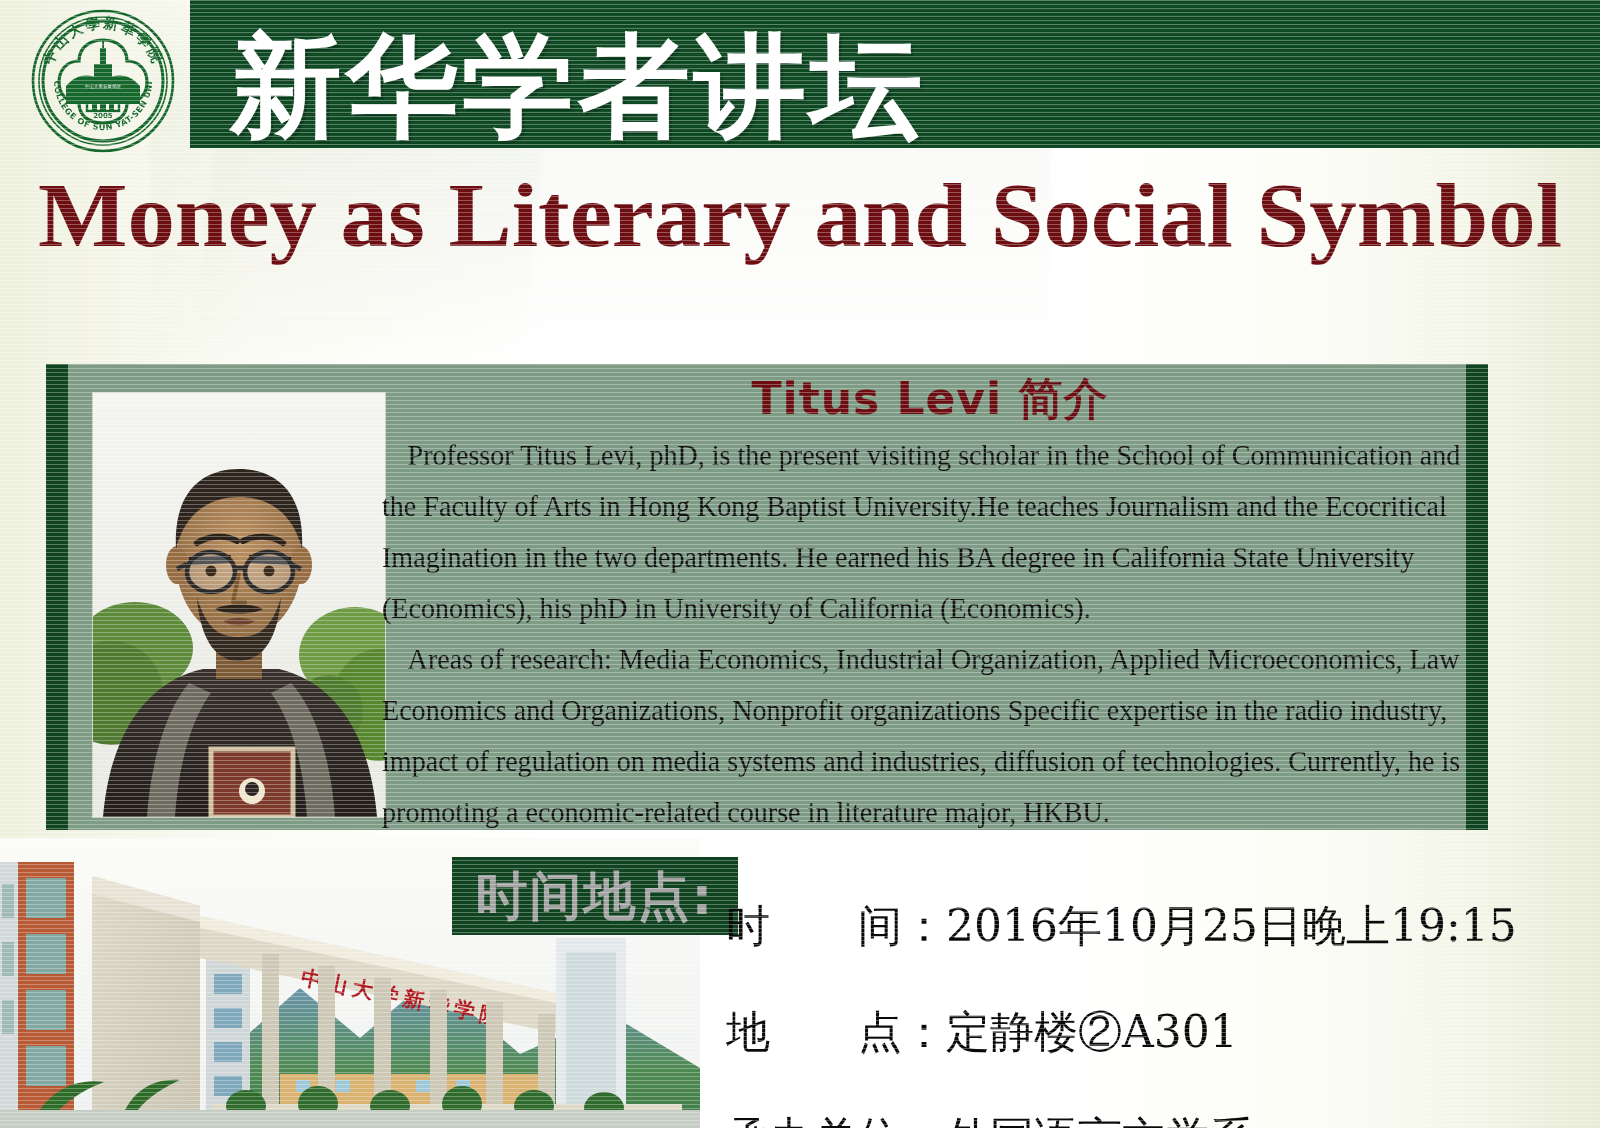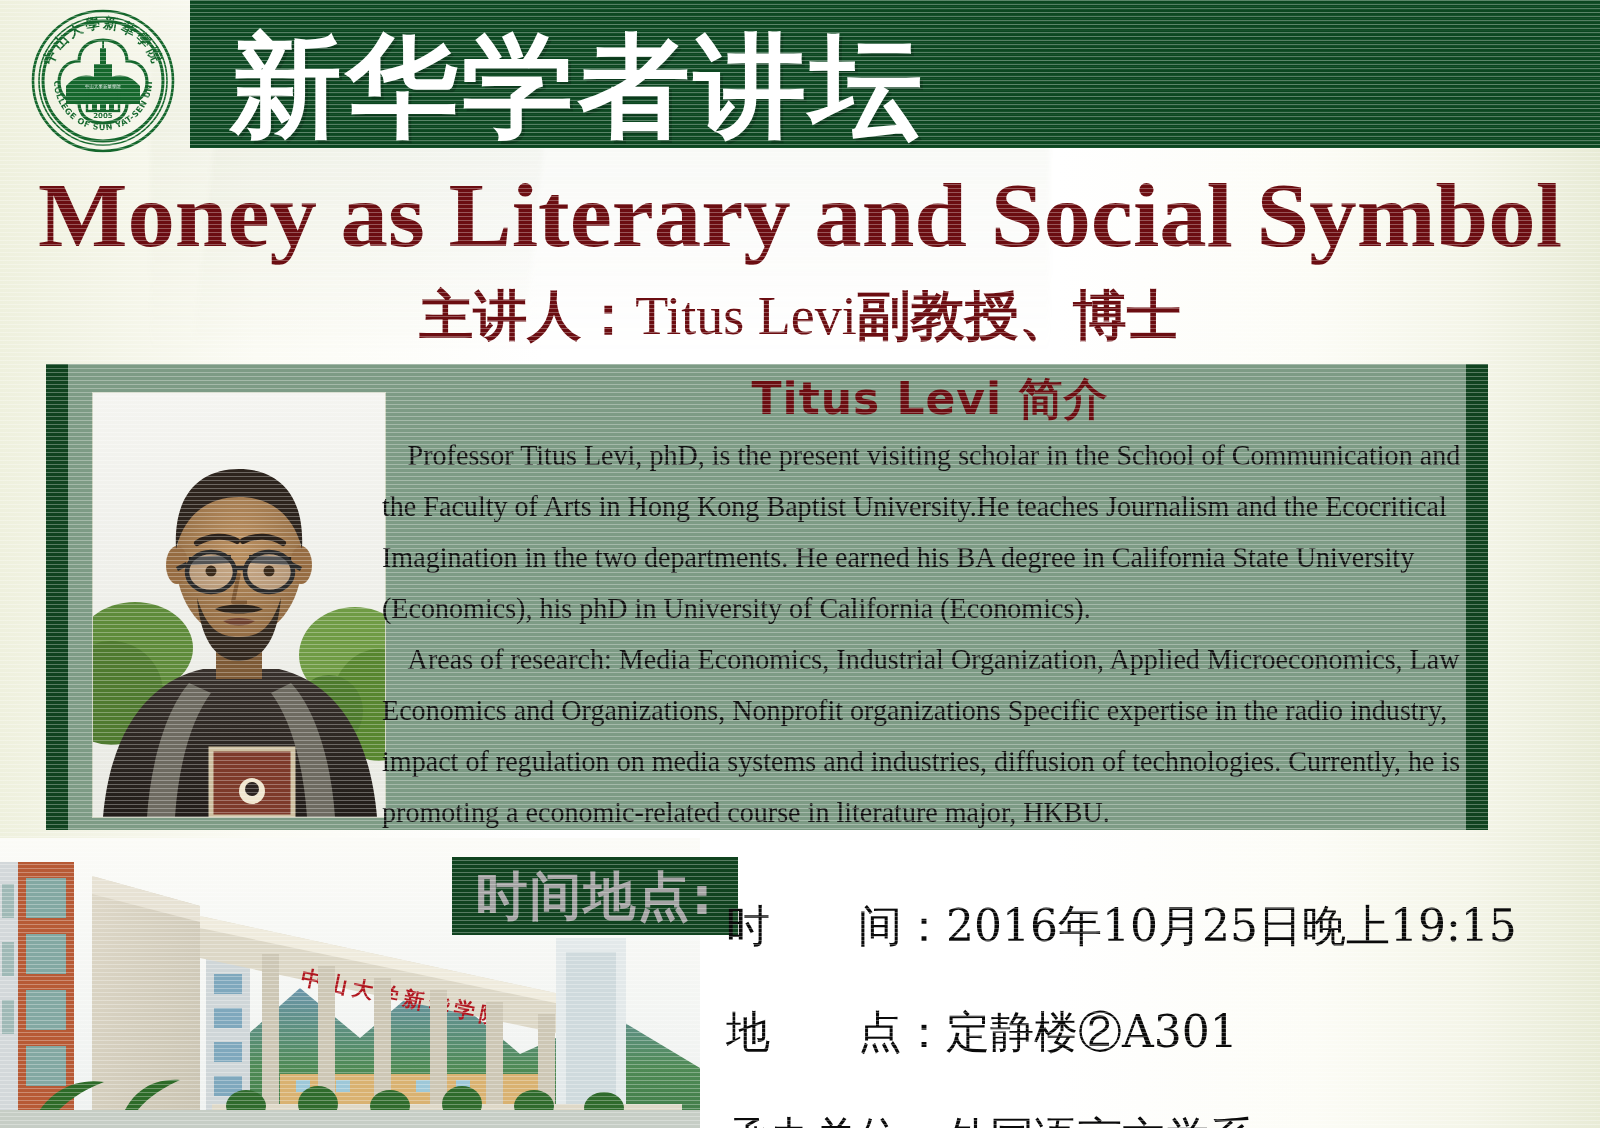--- a/index.html
+++ b/index.html
@@ -171,9 +171,6 @@
 
   <div class="title-main">Money as Literary and Social Symbol</div>
 
-  <div class="title-sub">
-    <span>主讲人：</span><span class="latin">Titus Levi</span><span>副教授、博士</span>
-  </div>
 
   <div class="bio-panel"></div>
 

